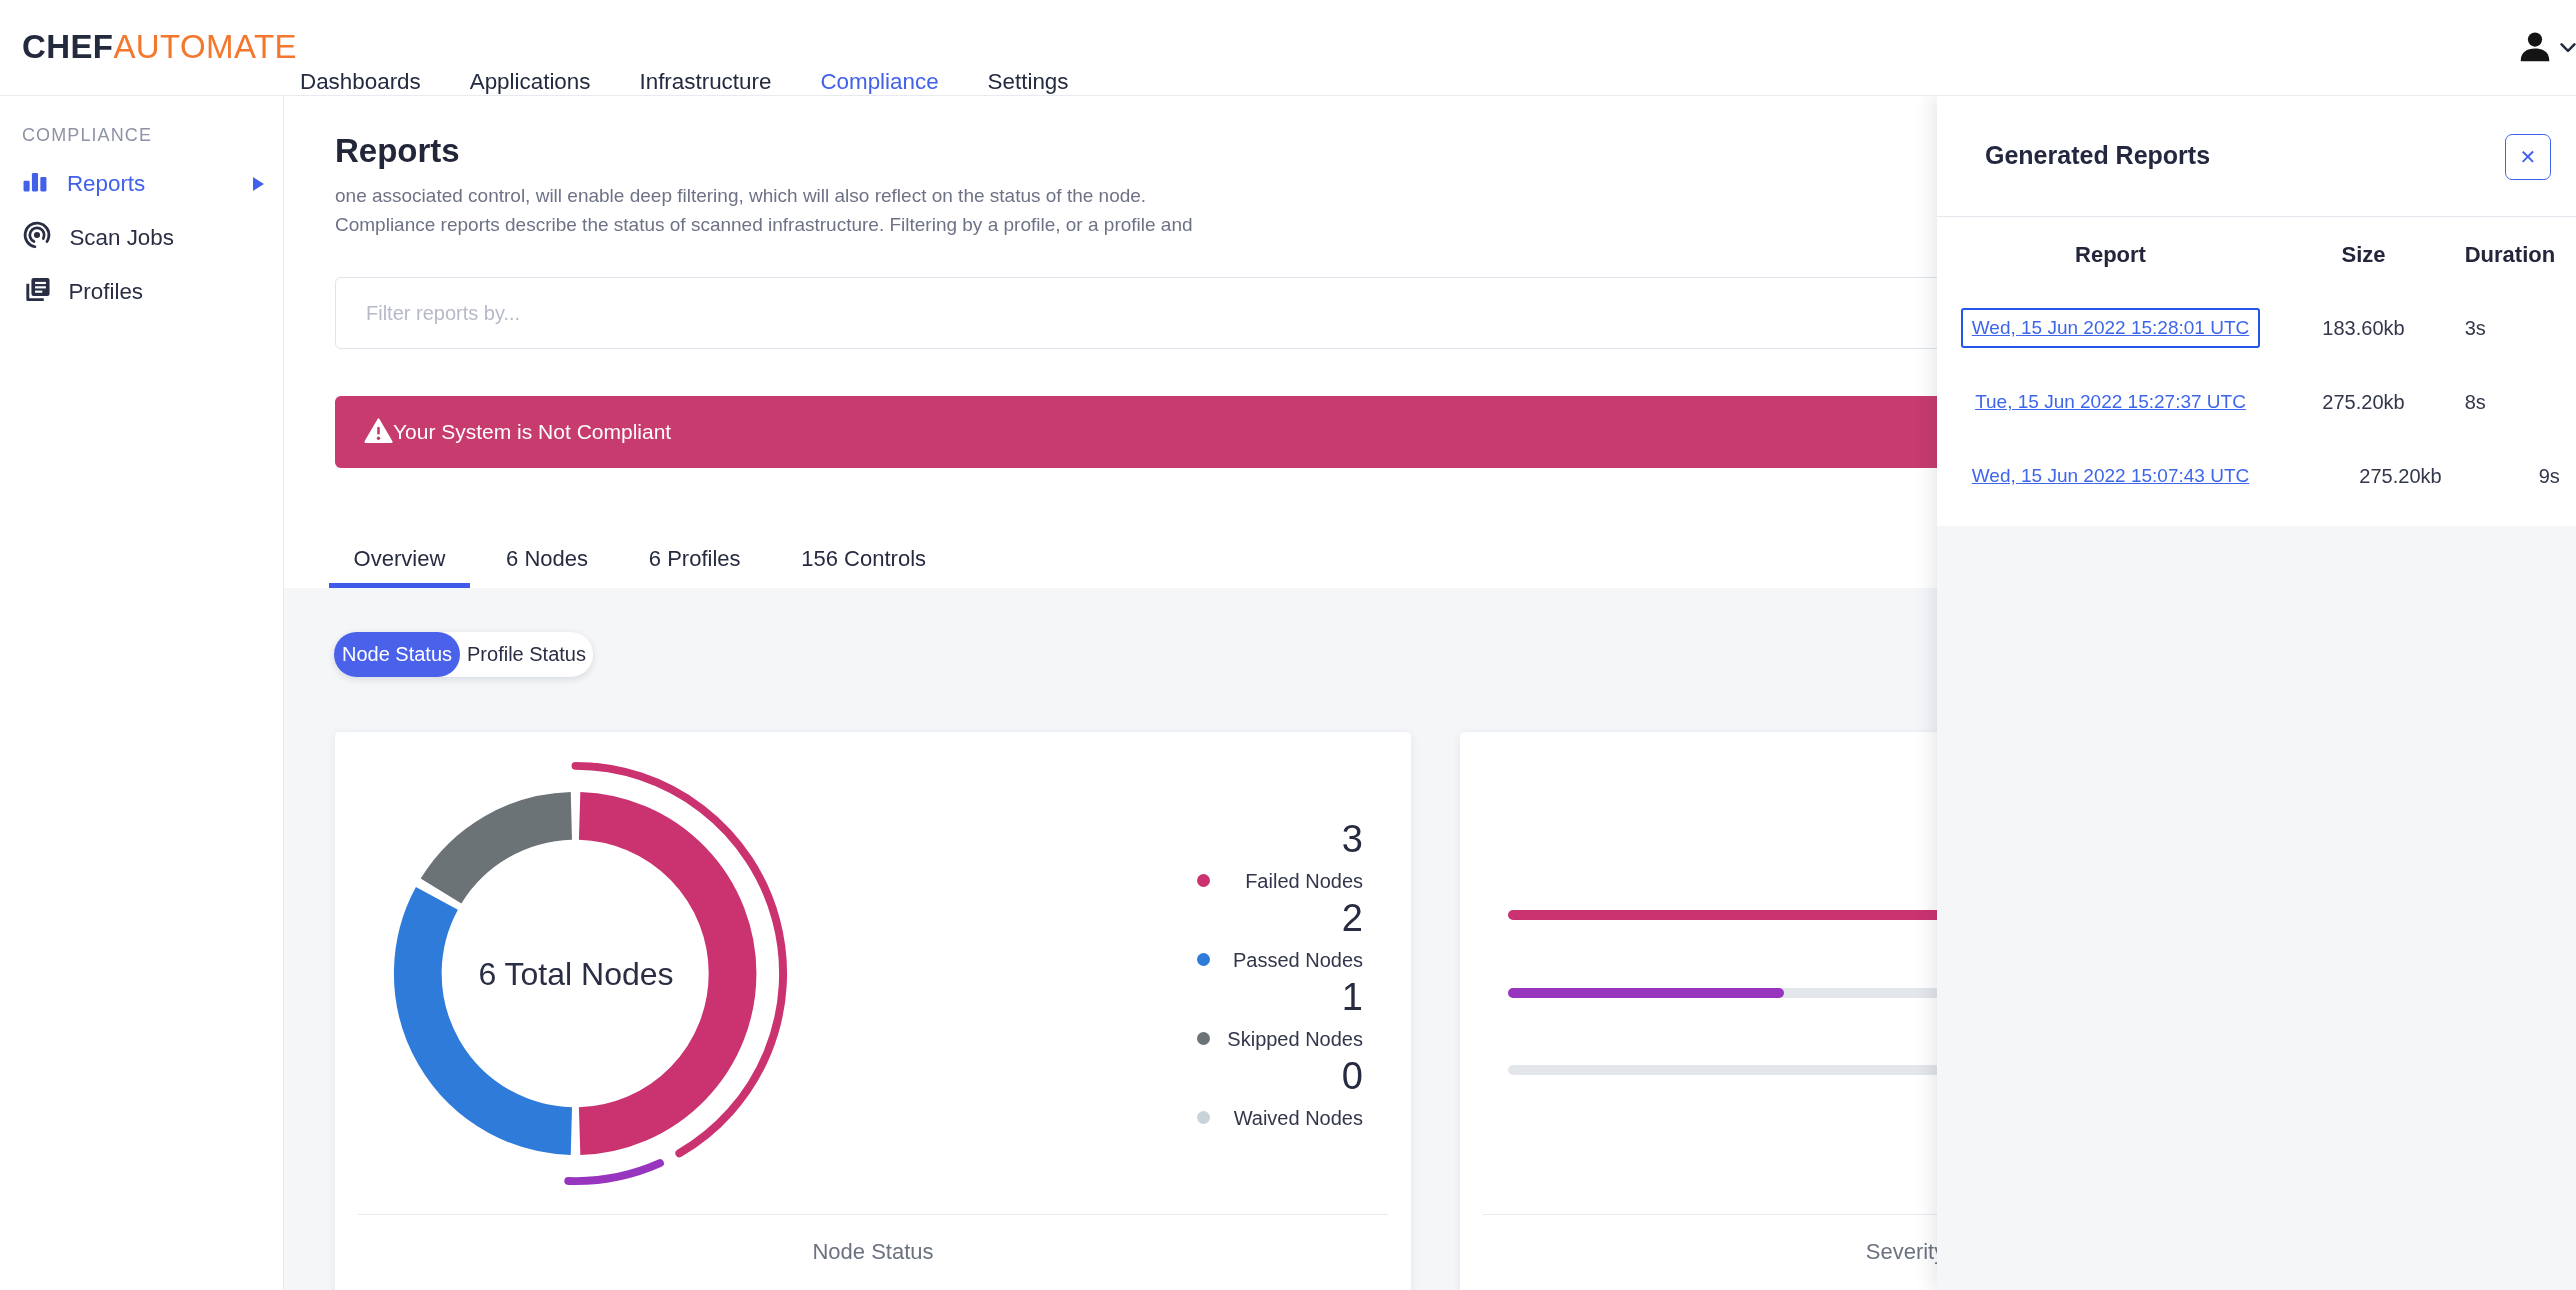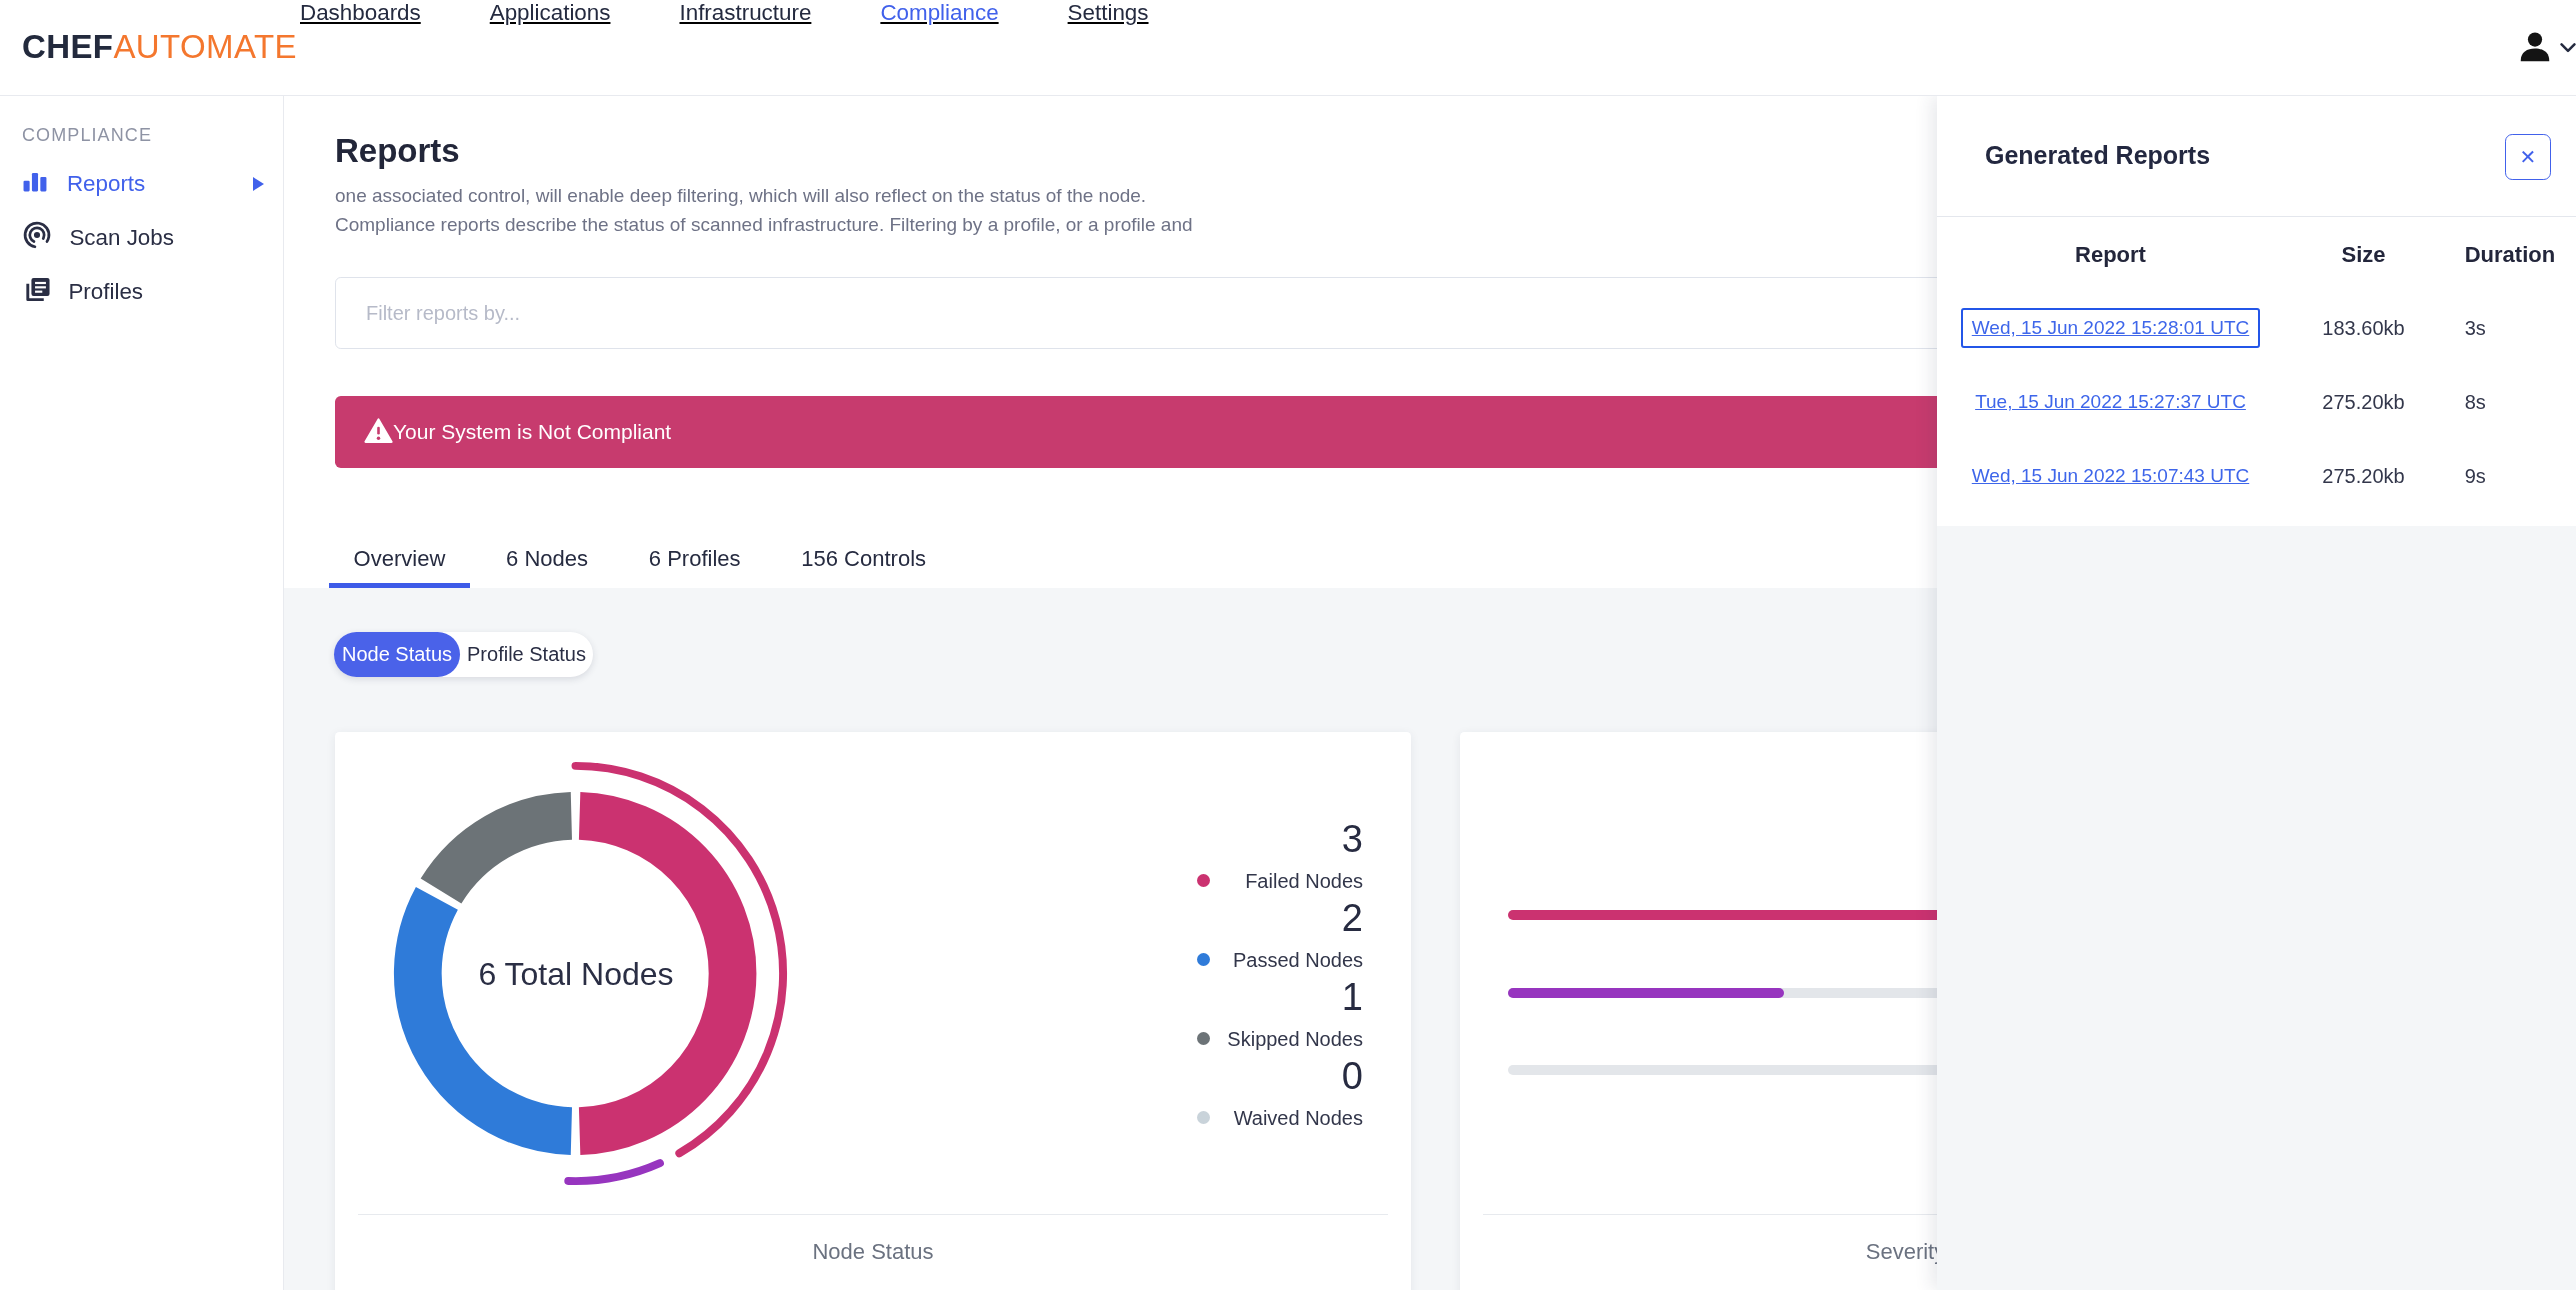--- a/index.html
+++ b/index.html
@@ -13,7 +13,7 @@
   .logo { position:absolute; left:22px; top:27.5px; font-size:33px; letter-spacing:0.4px; }
   .logo .chef { font-weight:800; color:#232A3D; }
   .logo .automate { font-weight:400; color:#F4772E; }
-  .navlinks { position:absolute; left:300px; top:0; height:95px; display:flex; gap:69px; align-items:flex-start;text-decoration:underline; }
+  .navlinks { position:absolute; left:300px; top:0; height:95px; display:flex; gap:49px; align-items:flex-end; }
   .navlink { font-size:22.4px; color:#242A3F; cursor:pointer; white-space:nowrap; }
   .navlink.active { color:#4161EB; }
   .user { position:absolute; left:2517px; top:29px; display:flex; align-items:center; gap:7.2px; cursor:pointer; }

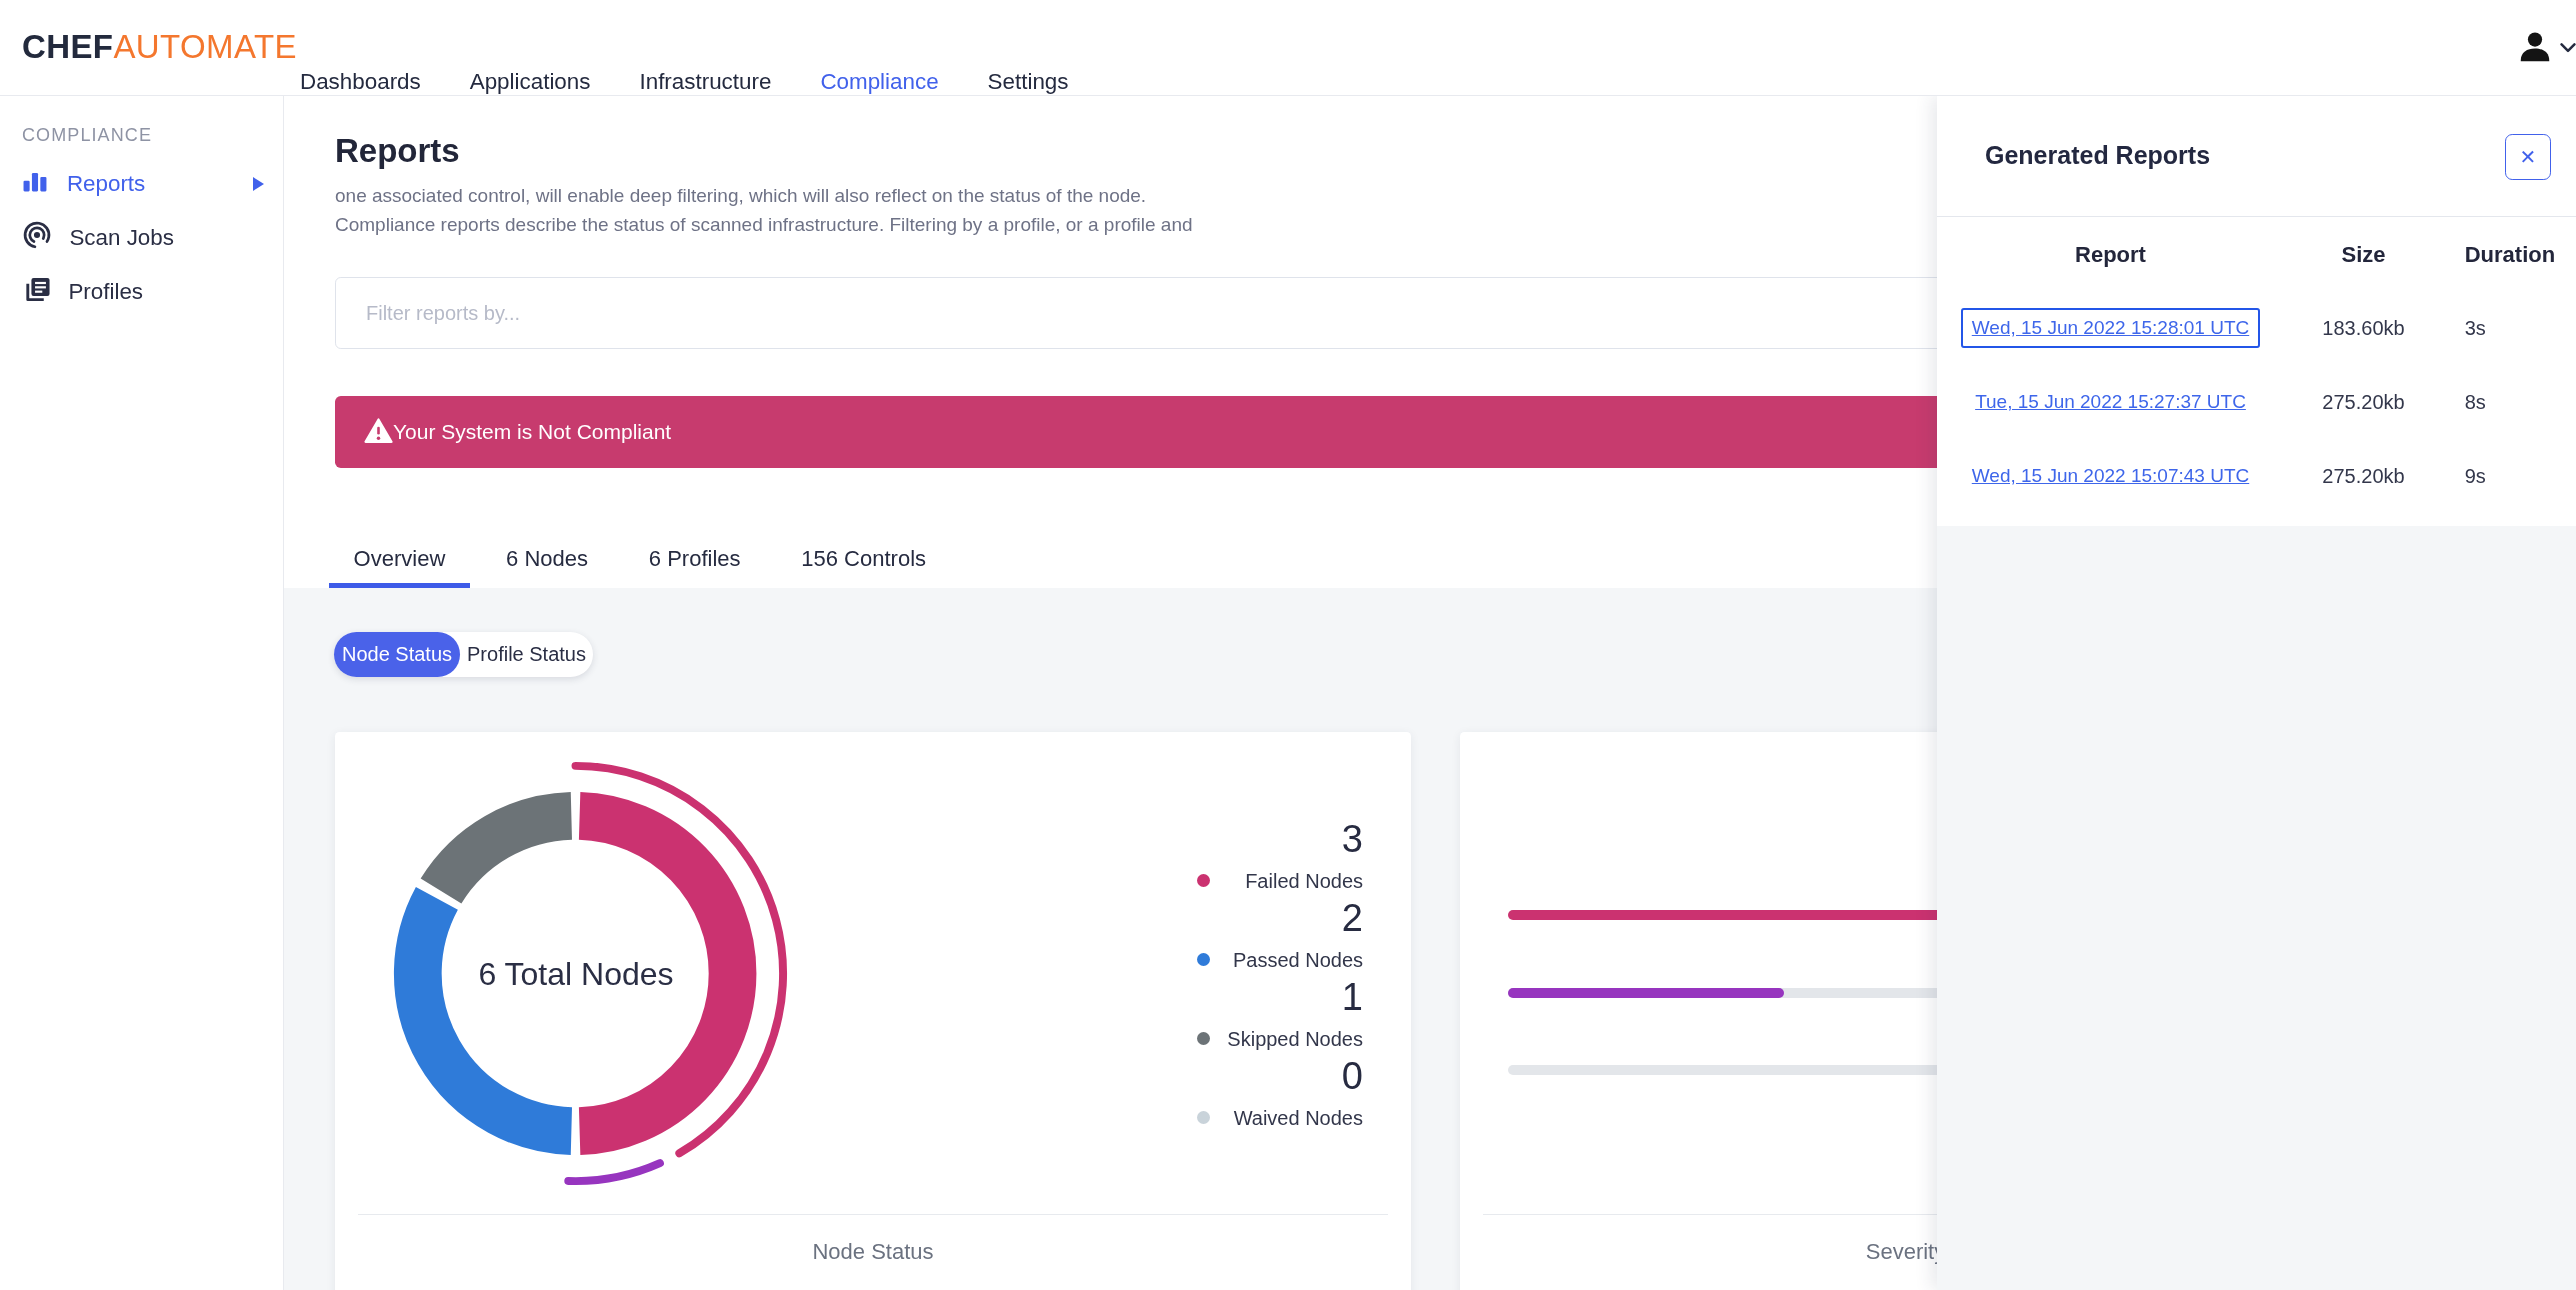--- a/index.html
+++ b/index.html
@@ -273,7 +273,7 @@
       <div class="pcol3 pcell">8s</div>
     </div>
 
-    <div class="prow" style="top:364px;">
+    <div class="prow" style="top:364px;gap:37px;">
       <div class="pcol1">
           <a class="rlink">Wed, 15 Jun 2022 15:07:43 UTC</a>
         </div>

